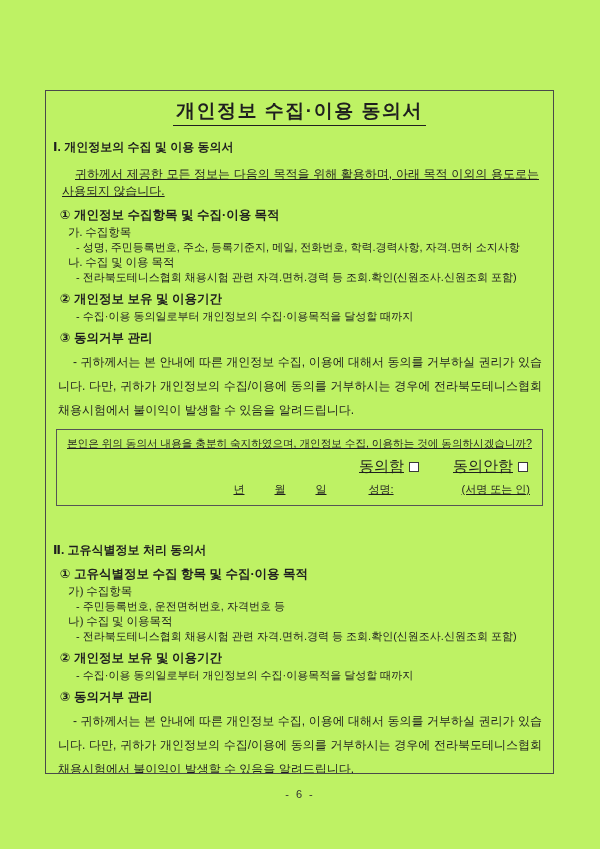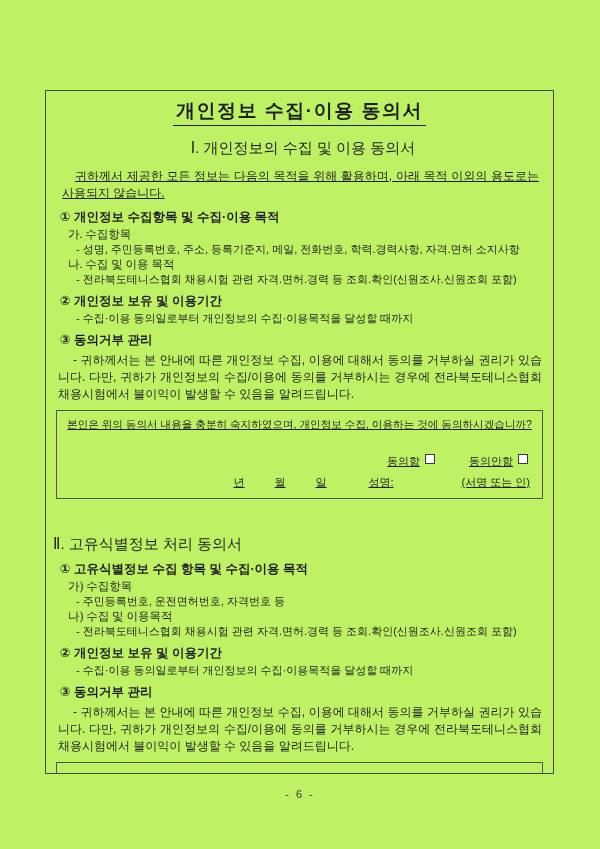--- a/index.html
+++ b/index.html
@@ -41,10 +41,9 @@
   }
   .sec-heading{
     margin:13px 0 0 7px;
-    font-size:15px;
-    font-weight:normal;
-    white-space:nowrap;
-    text-align:center;
+    font-size:12px;
+    font-weight:bold;
+    white-space:nowrap;
   }
   .sec-heading-row{
     display:flex;

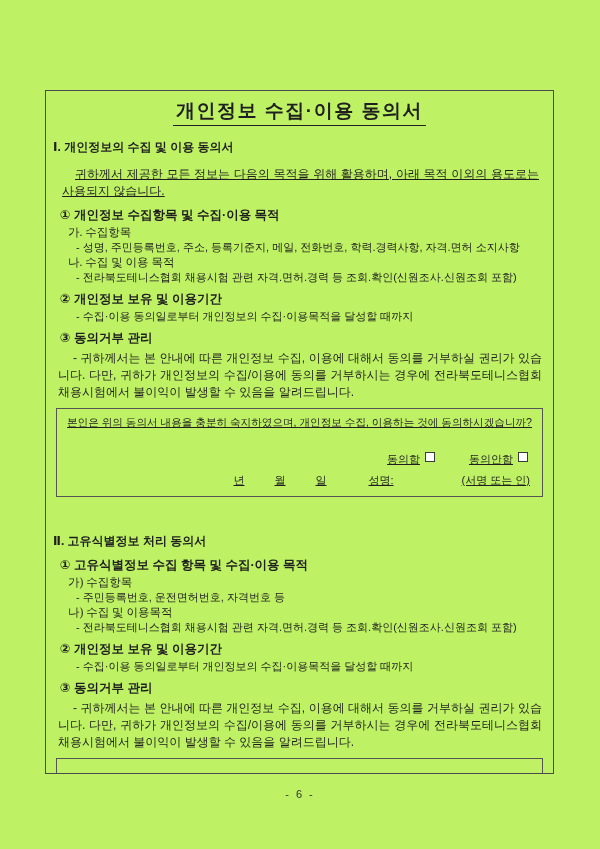--- a/index.html
+++ b/index.html
@@ -88,7 +88,7 @@
   .para{
     margin:3px 11px 0 12px;
     font-size:12px;
-    line-height:17px;
+    line-height:24px;
     text-indent:15px;
     text-align:justify;
   }

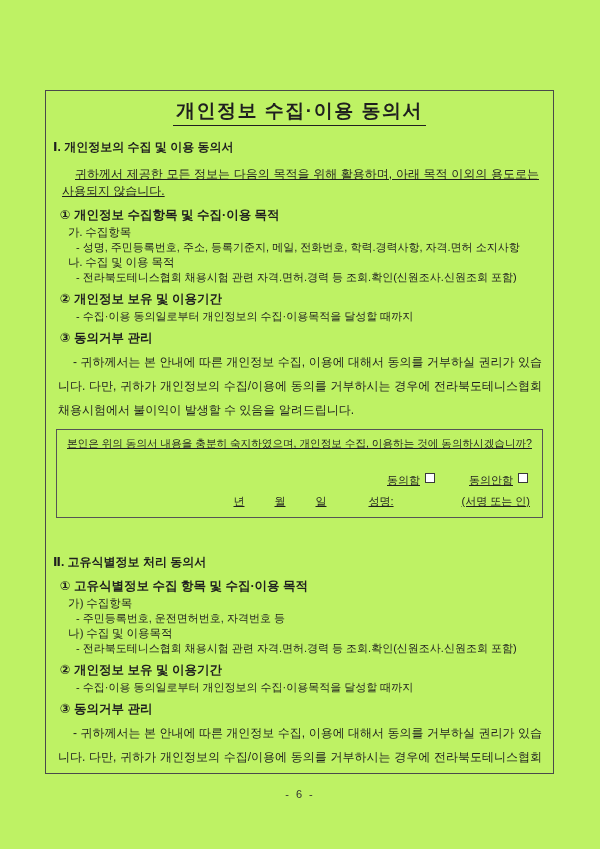--- a/index.html
+++ b/index.html
@@ -106,9 +106,10 @@
   .cb-row{
     display:flex;
     justify-content:flex-end;
-    margin-top:22px;
+    align-items:center;
+    margin-top:6px;
     padding-right:6px;
-    font-size:11px;
+    font-size:15px;
     white-space:nowrap;
   }
   .cb{

